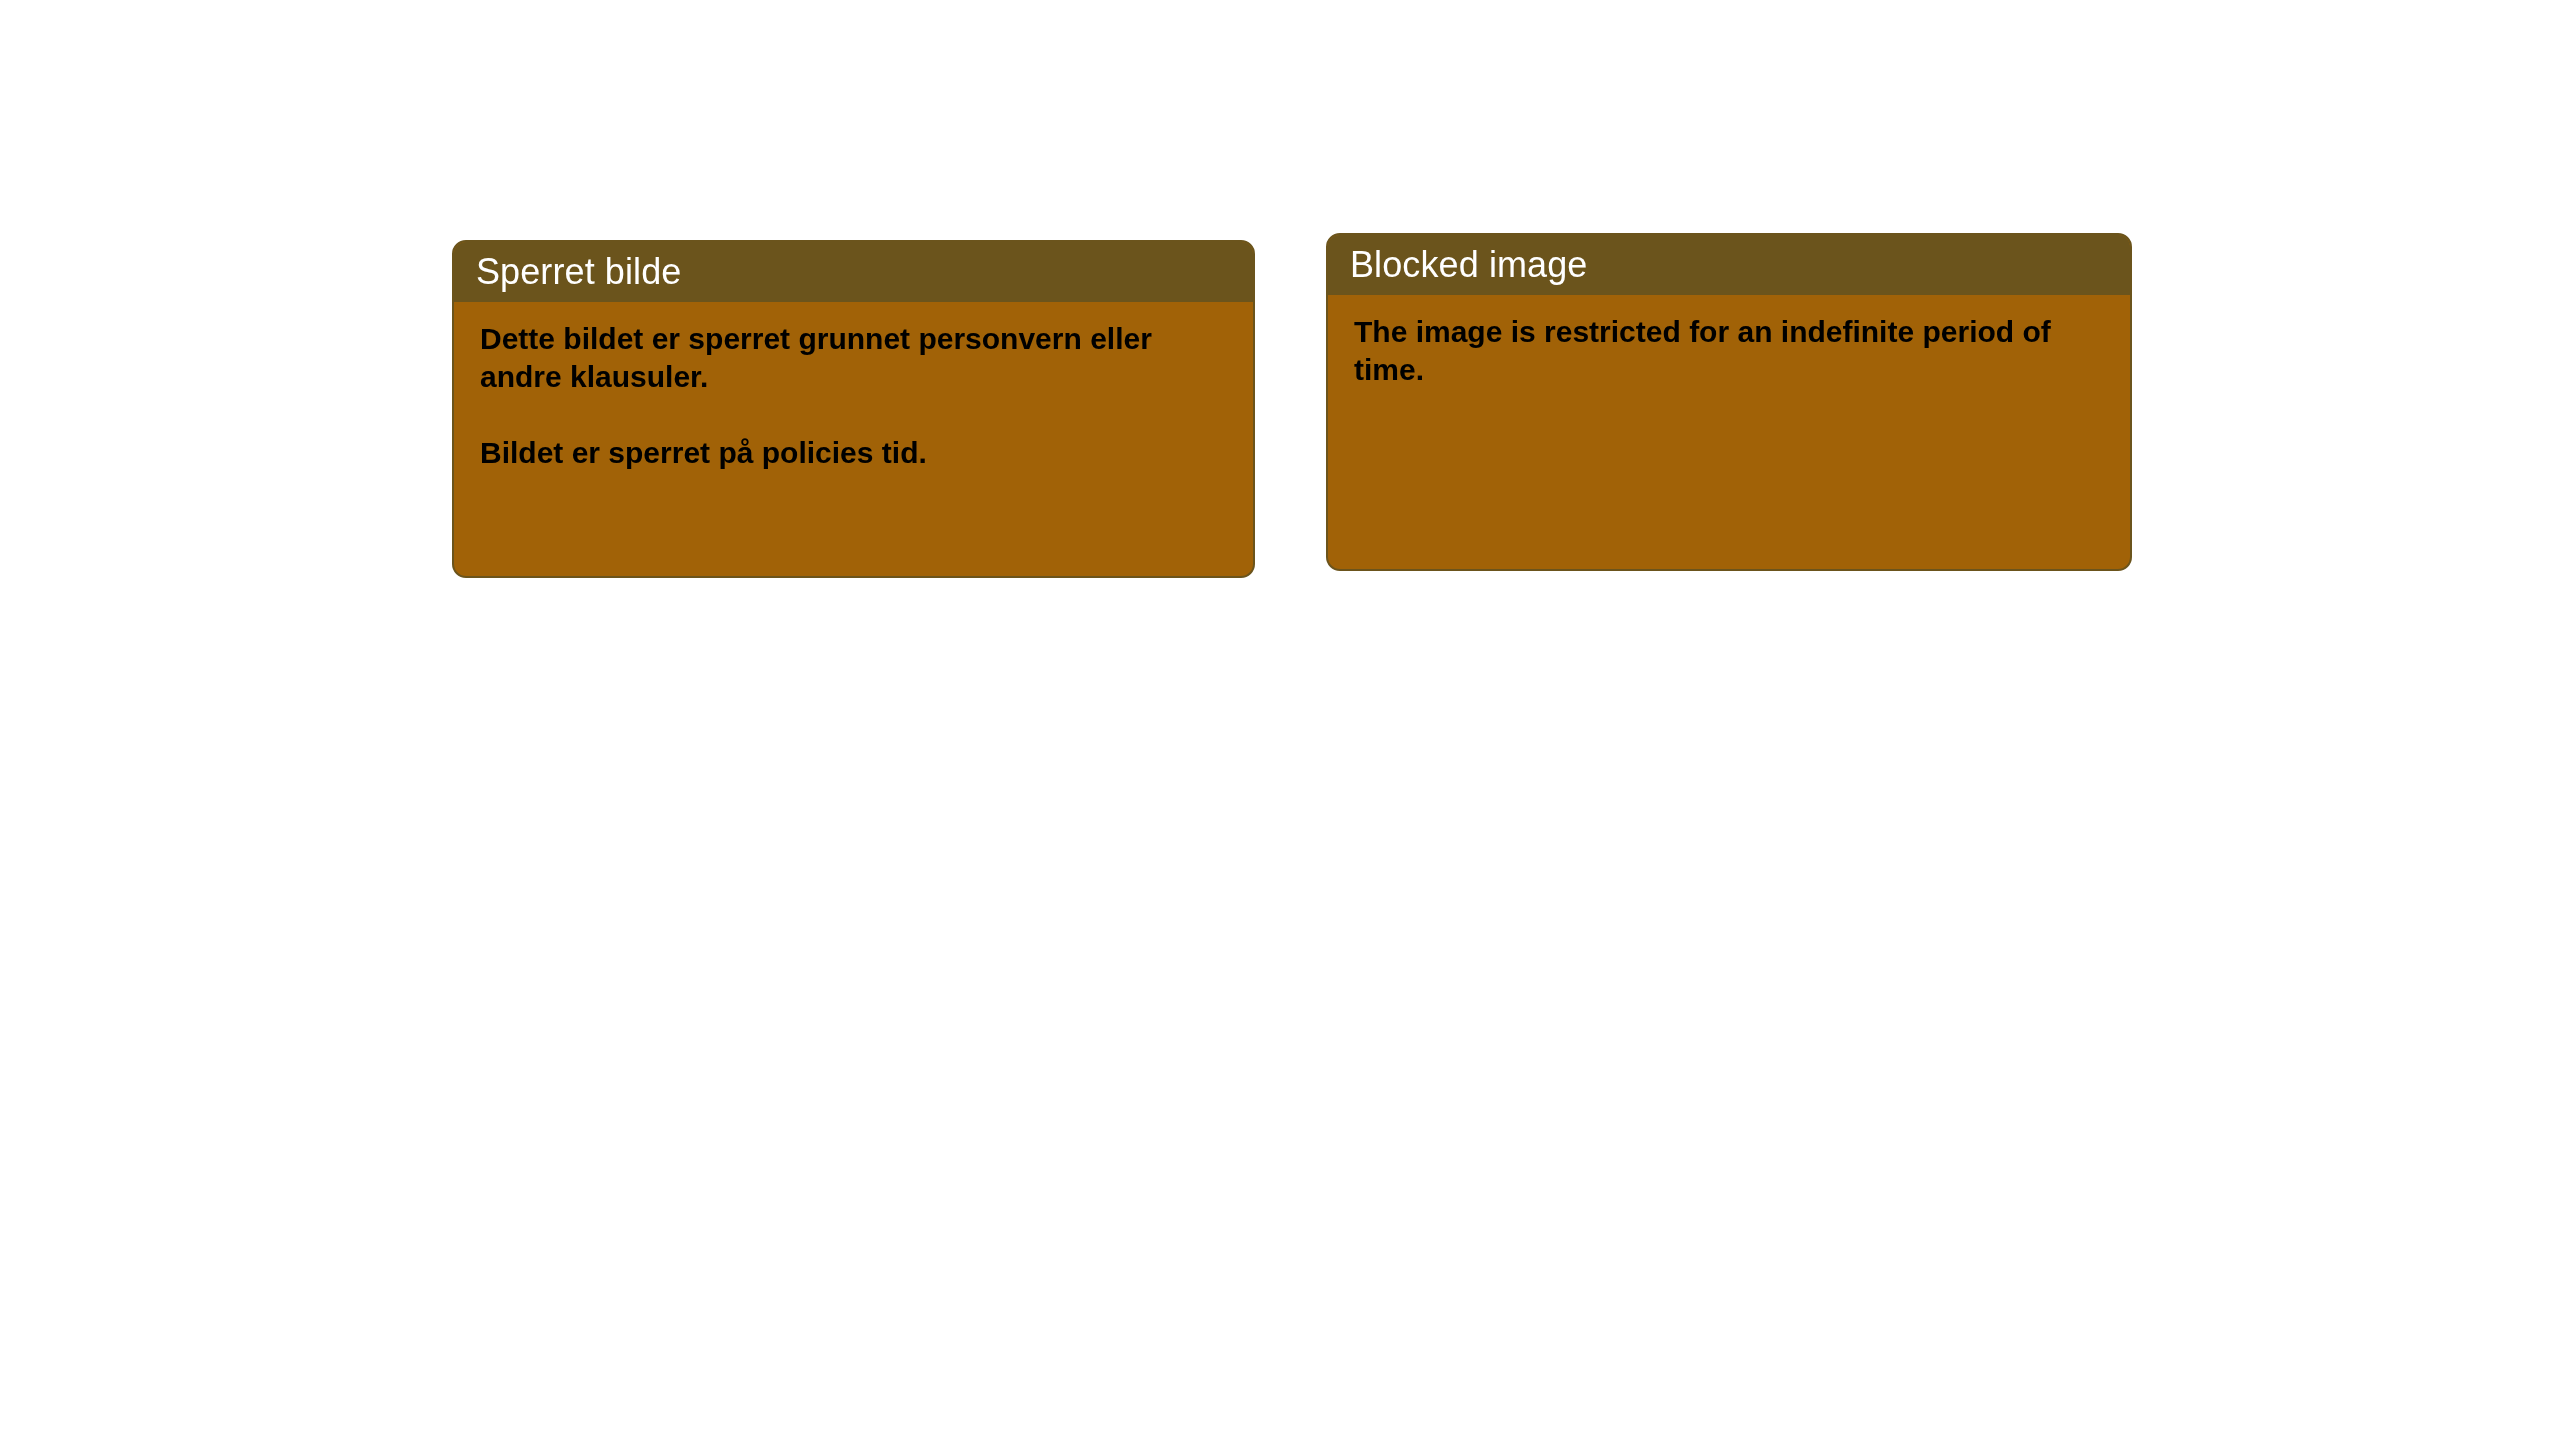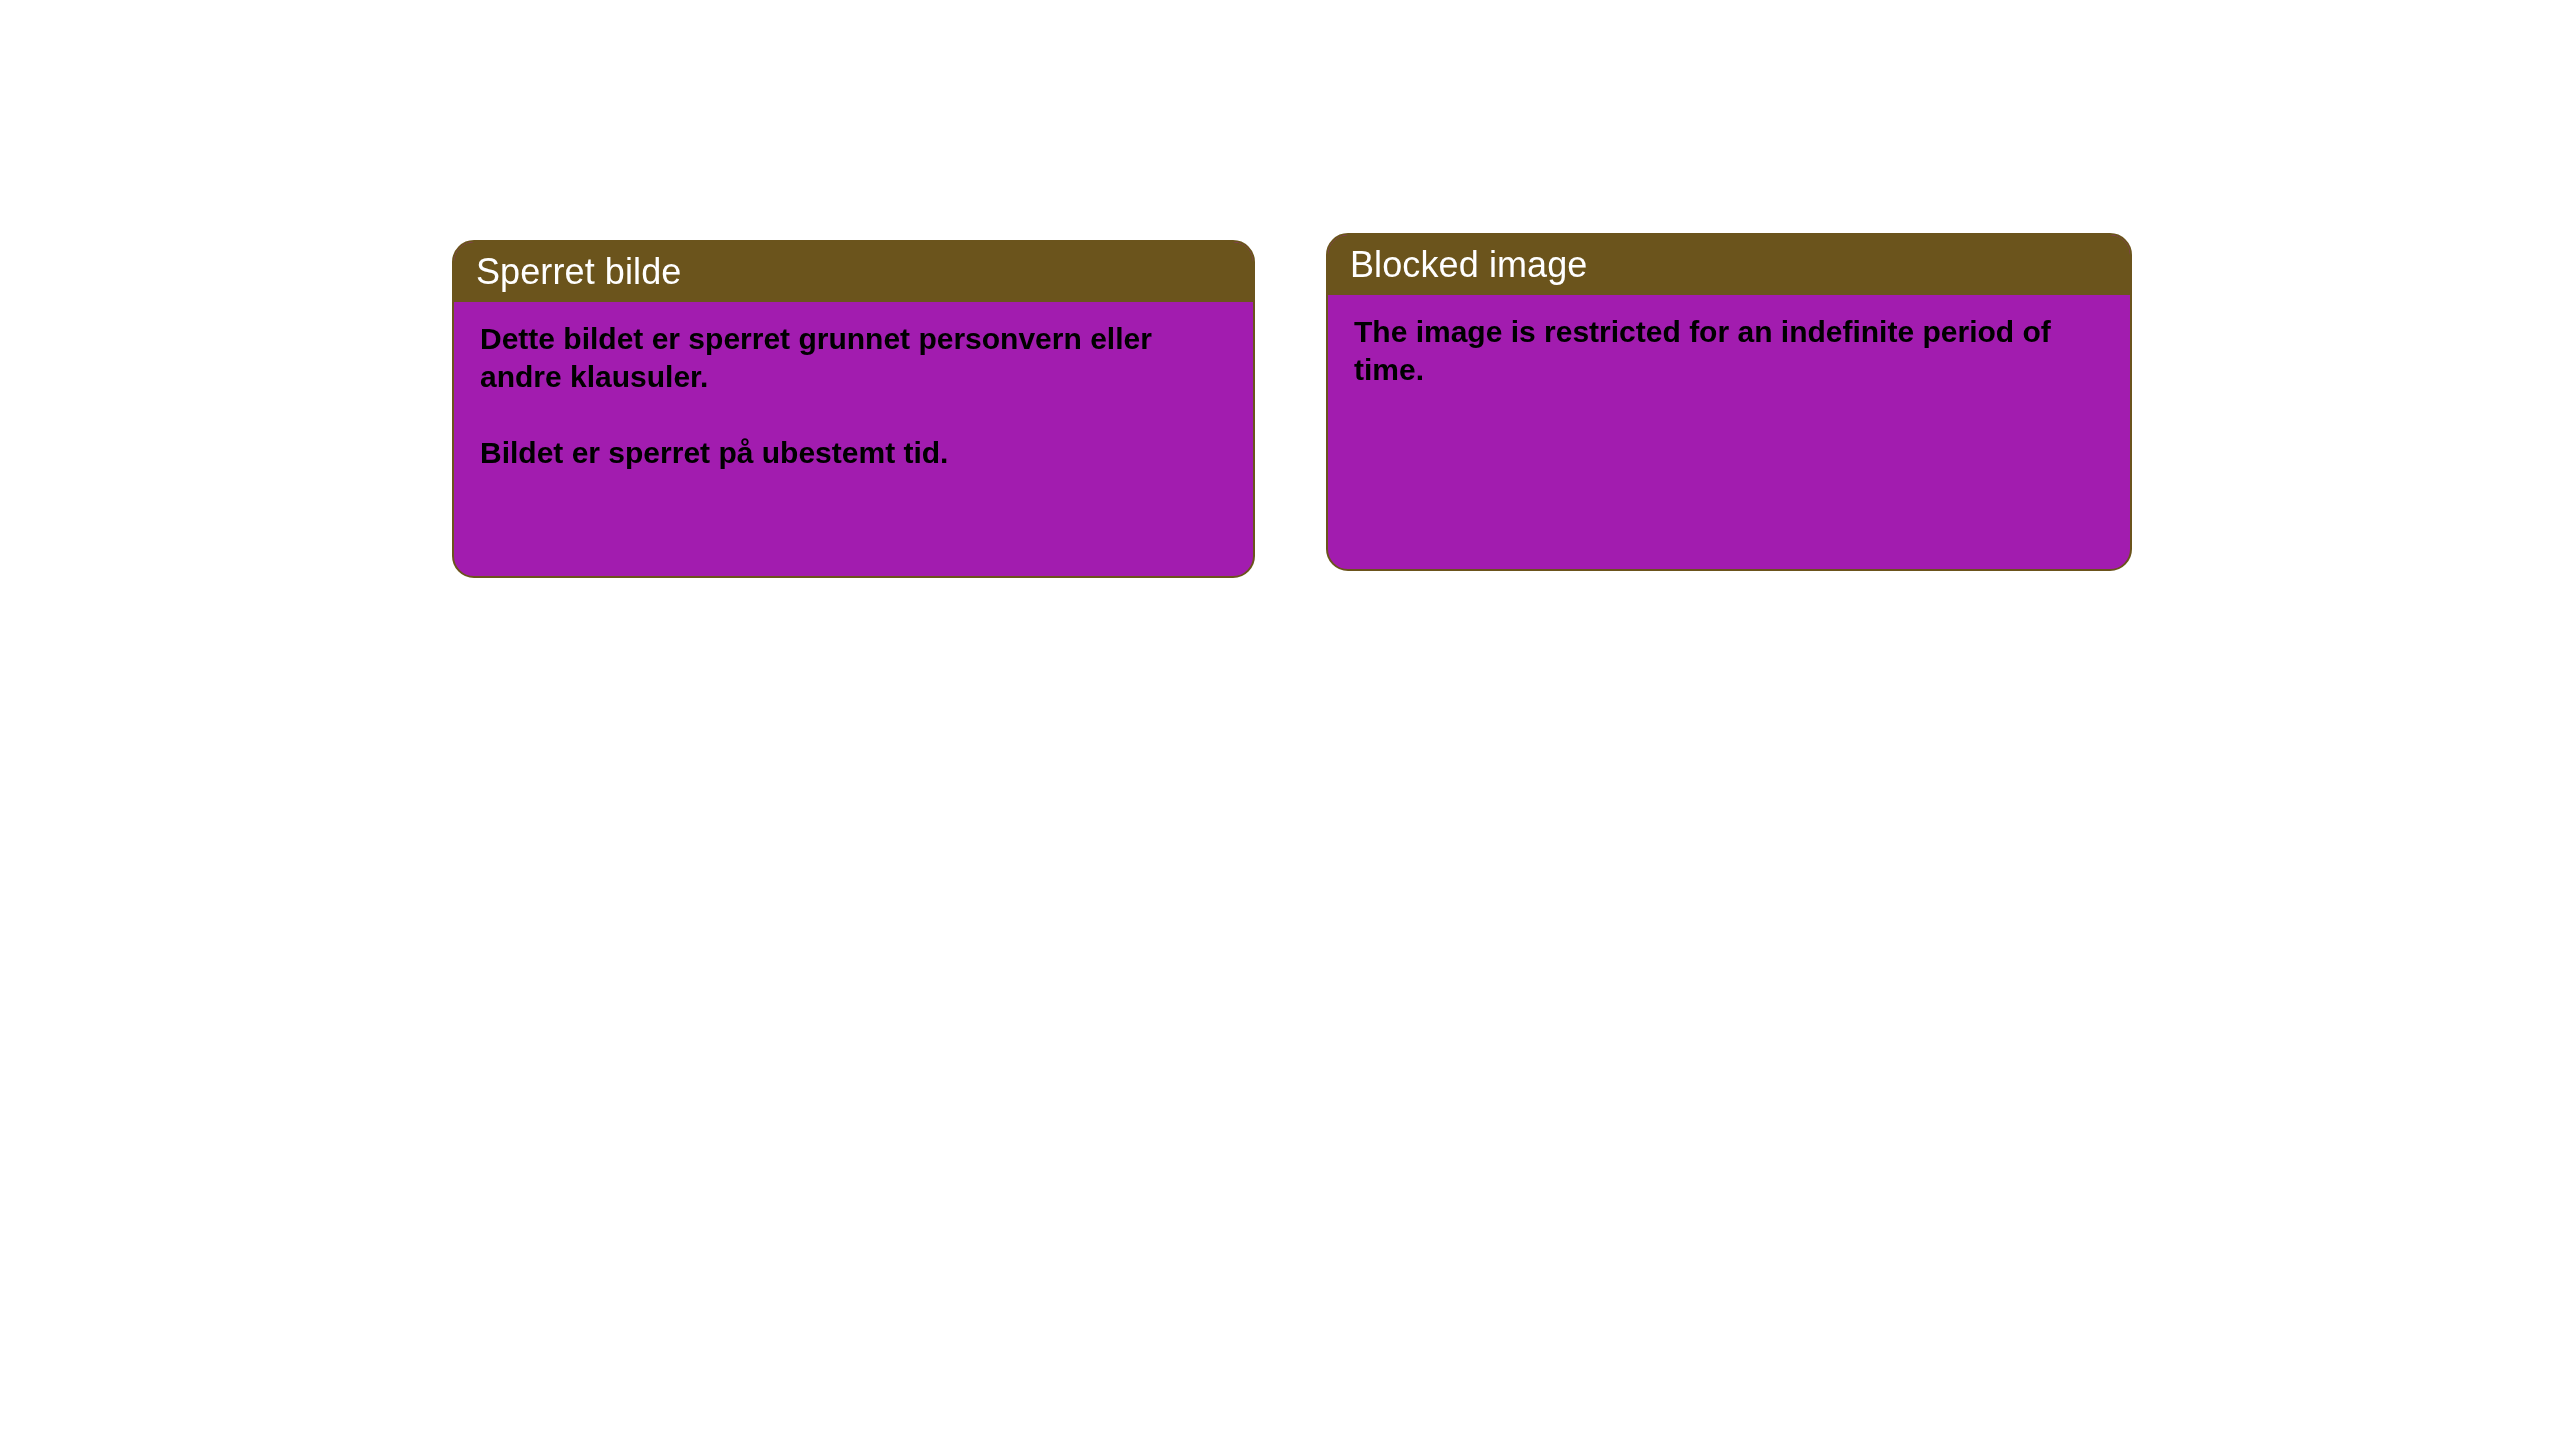--- a/index.html
+++ b/index.html
@@ -26,9 +26,9 @@
   .notice-panel {
     position: absolute;
     box-sizing: border-box;
-    background: #a21caf;
+    background: #a16207;
     border: 2px solid #6b541c;
-    border-radius: 22px;
+    border-radius: 14px;
     overflow: hidden;
   }
 

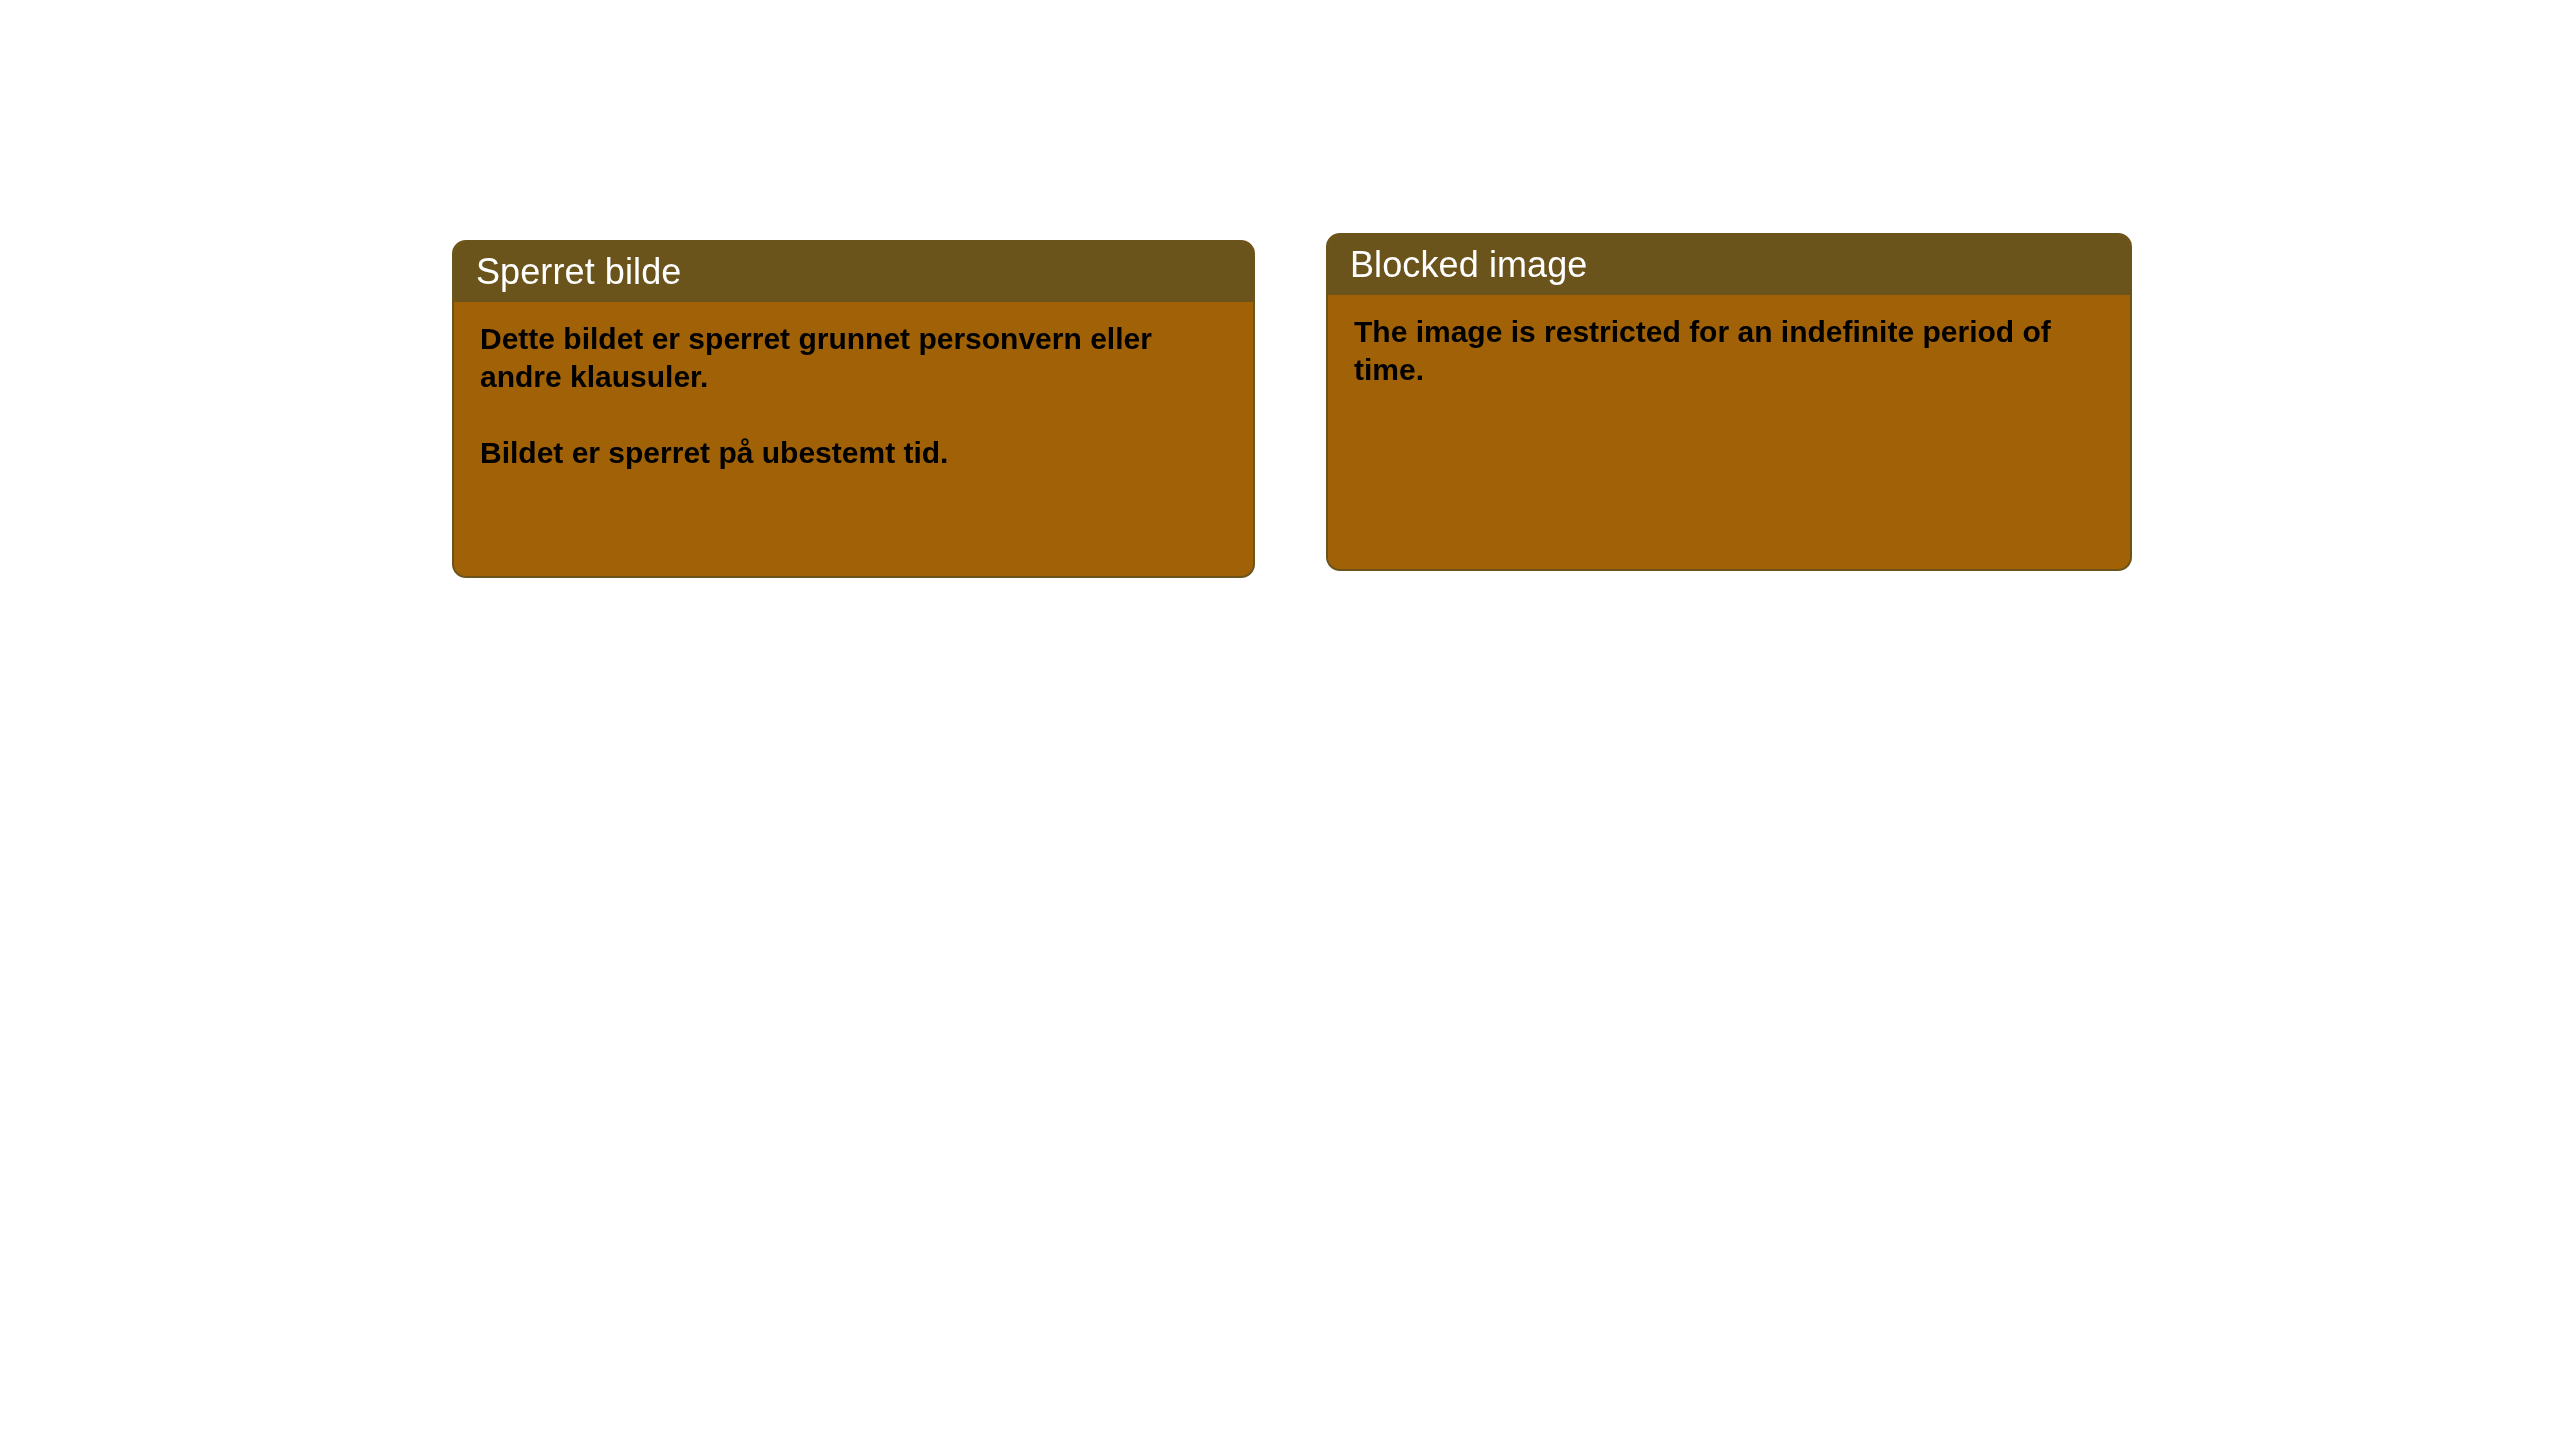--- a/index.html
+++ b/index.html
@@ -92,7 +92,7 @@
     </div>
     <div class="panel-body">
       <p class="panel-paragraph">Dette bildet er sperret grunnet personvern eller andre klausuler.</p>
-      <p class="panel-paragraph">Bildet er sperret på ubestemt tid.</p>
+      <p class="panel-paragraph">Bildet er sperret på policies tid.</p>
     </div>
   </section>
 

